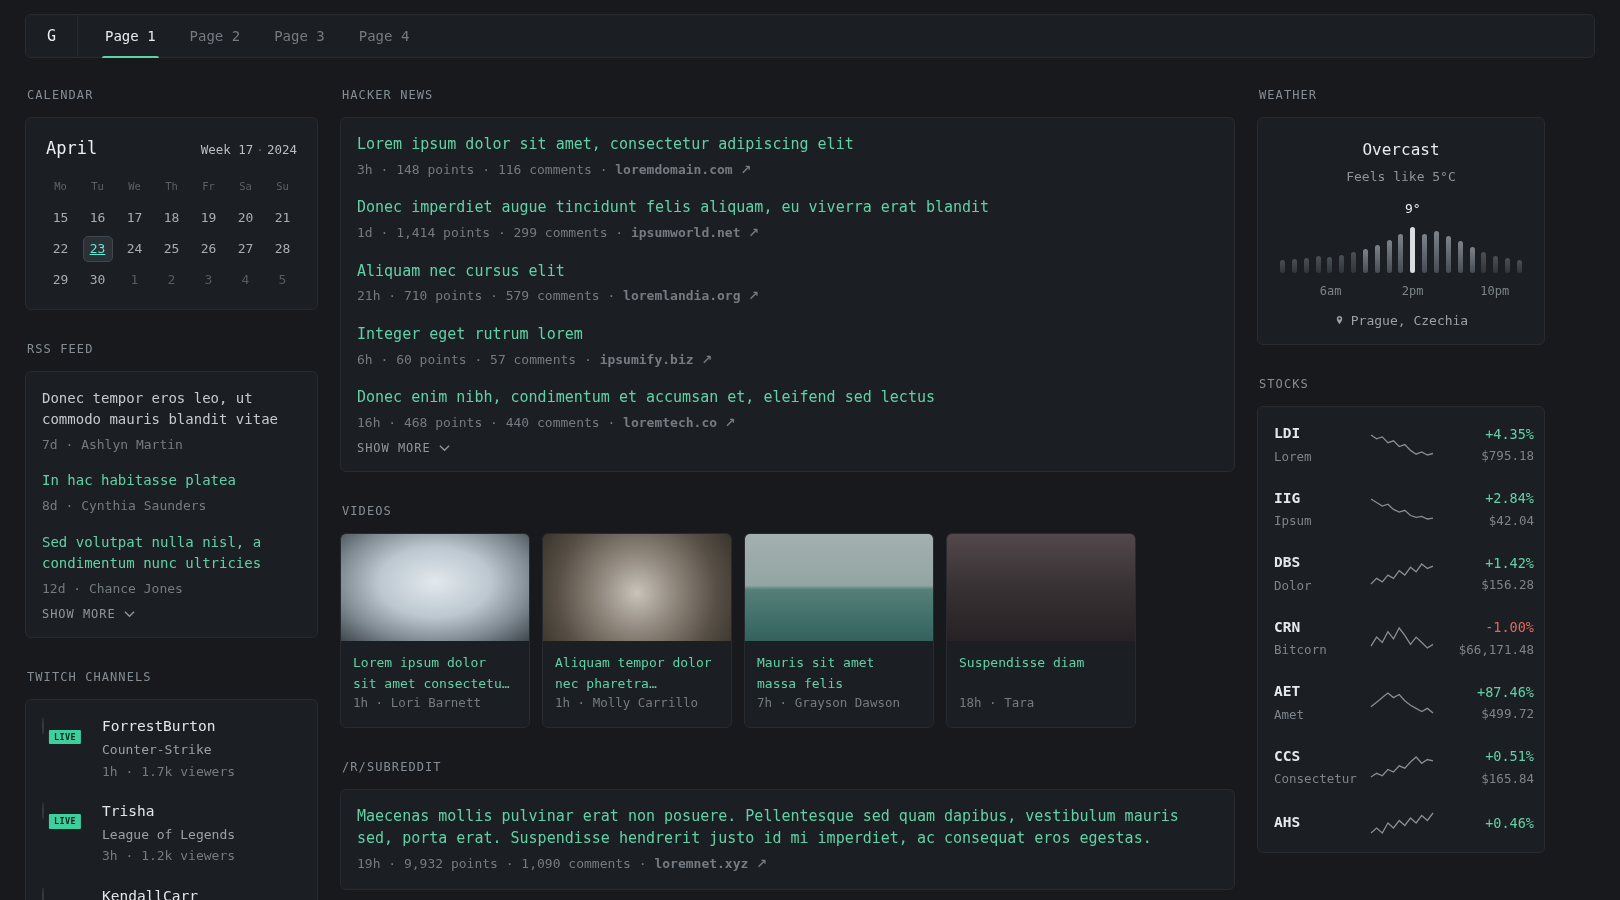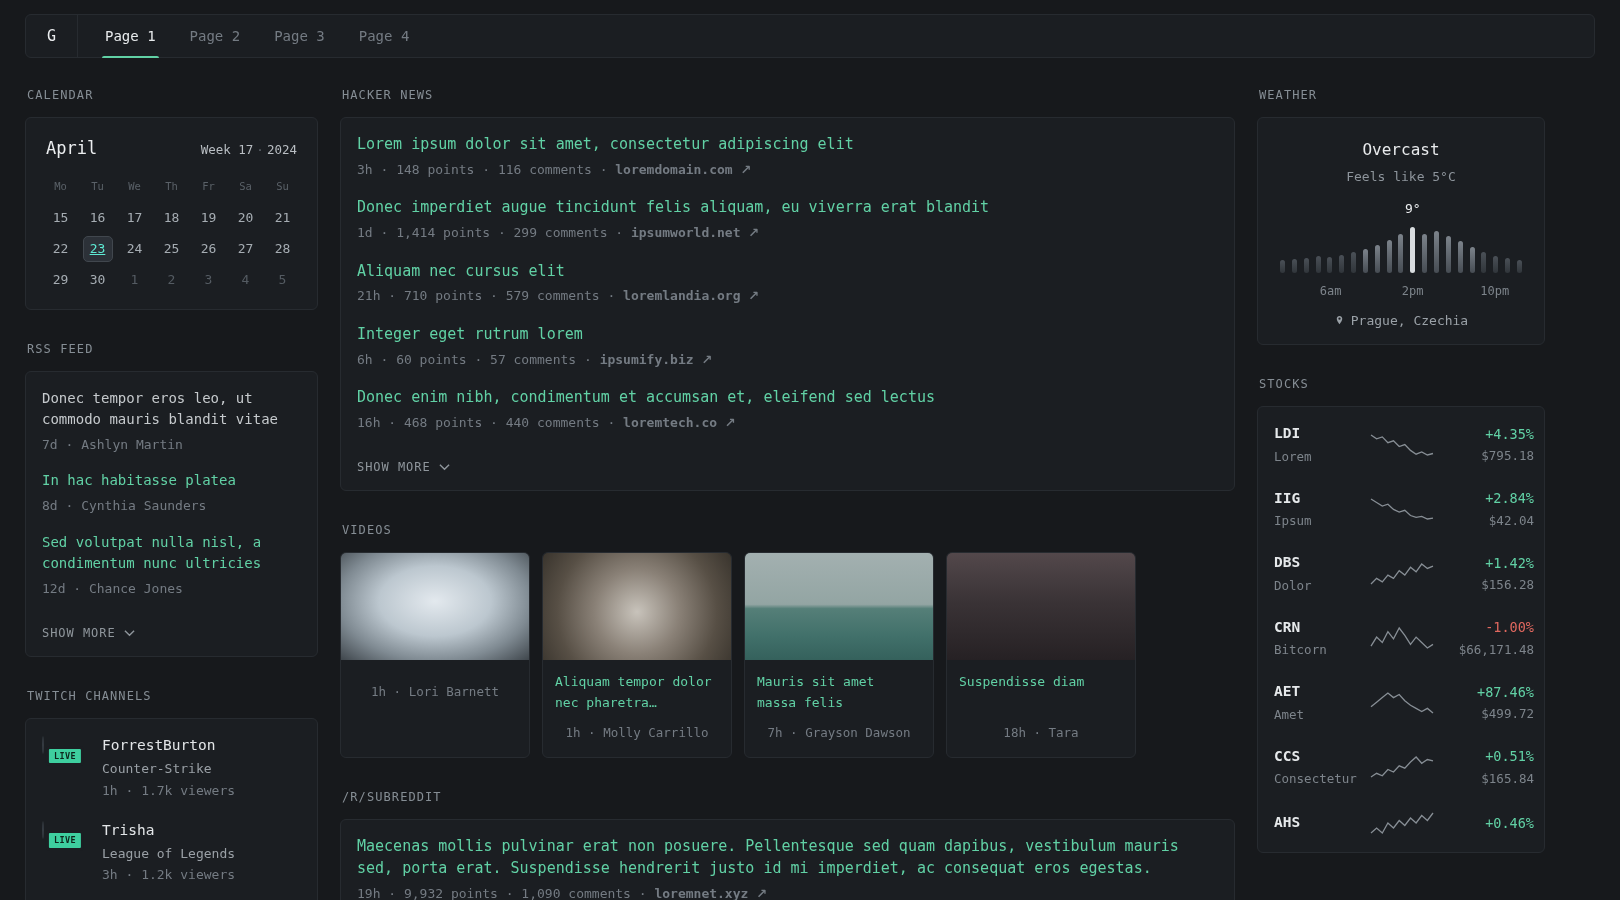--- a/index.html
+++ b/index.html
@@ -36,7 +36,7 @@
   .meta{margin-top:4px;color:var(--muted);font-size:13px;}
   .meta a{color:var(--muted);font-weight:bold;}
   .arrow{font-family:"DejaVu Sans",sans-serif;}
-  .show-more{margin-top:28px;display:flex;align-items:center;gap:8px;background:none;border:none;
+  .show-more{margin-top:9px;display:flex;align-items:center;gap:8px;background:none;border:none;
     color:#8f969c;font-size:12px;letter-spacing:0.08em;font-family:inherit;cursor:pointer;padding:0;}
   .chev{stroke:#8f969c;fill:none;stroke-width:1.5;}
   

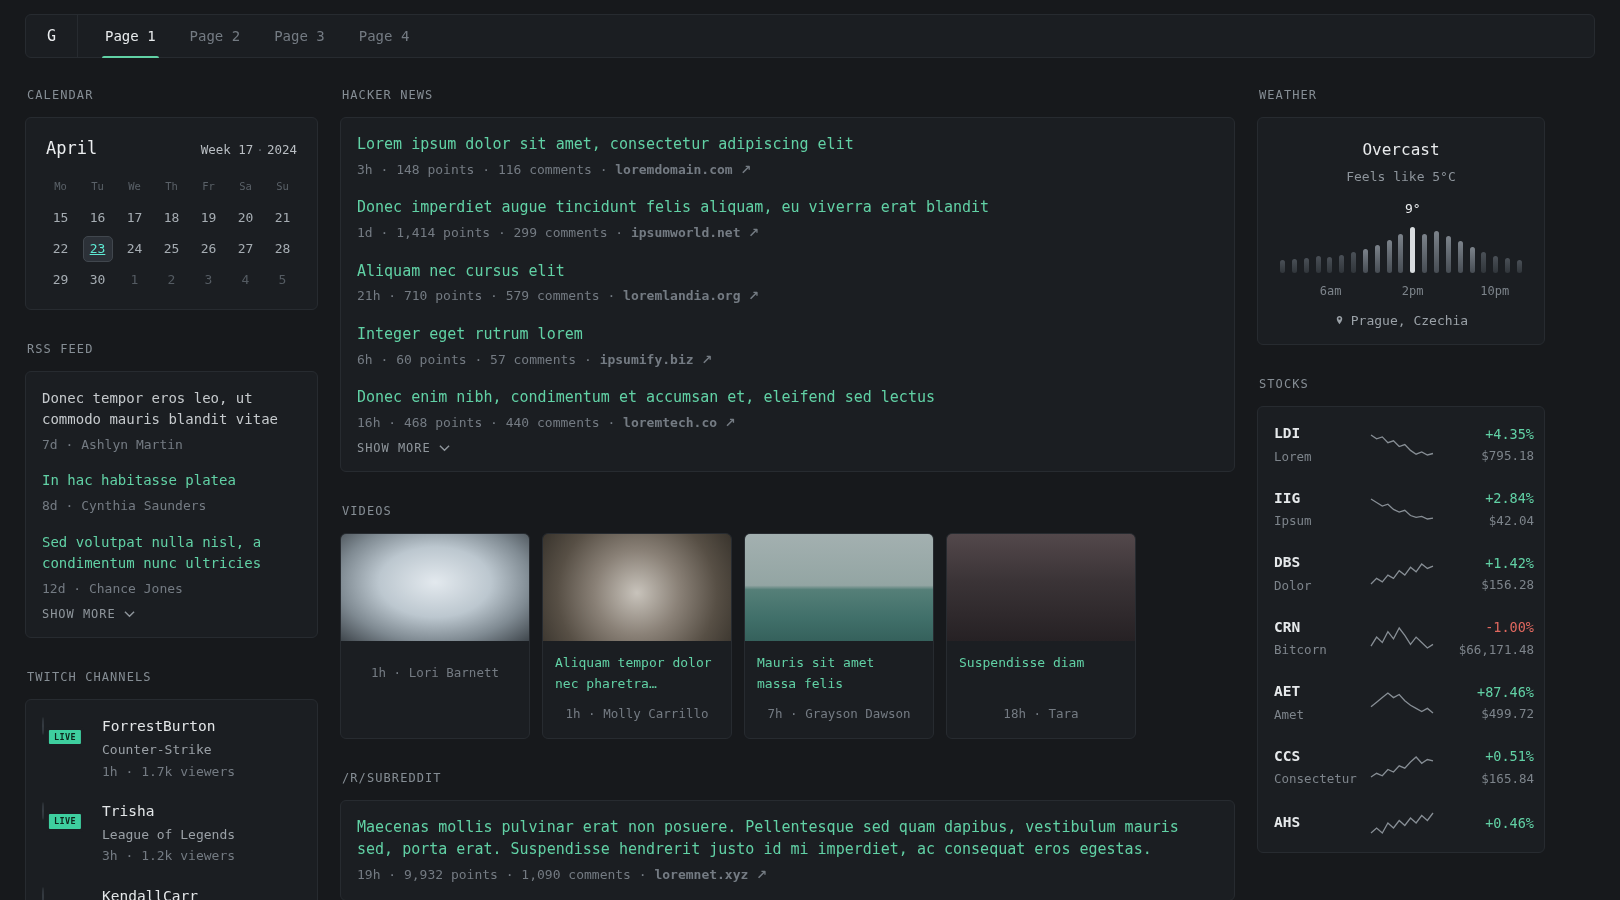--- a/index.html
+++ b/index.html
@@ -266,6 +266,7 @@
           <div class="video-card">
             <a class="video-thumb th-sky-cross"></a>
             <div class="video-body">
+              <a class="video-title">Lorem ipsum dolor sit amet consectetu…</a>
               <div class="video-meta">1h · Lori Barnett</div>
             </div>
           </div>

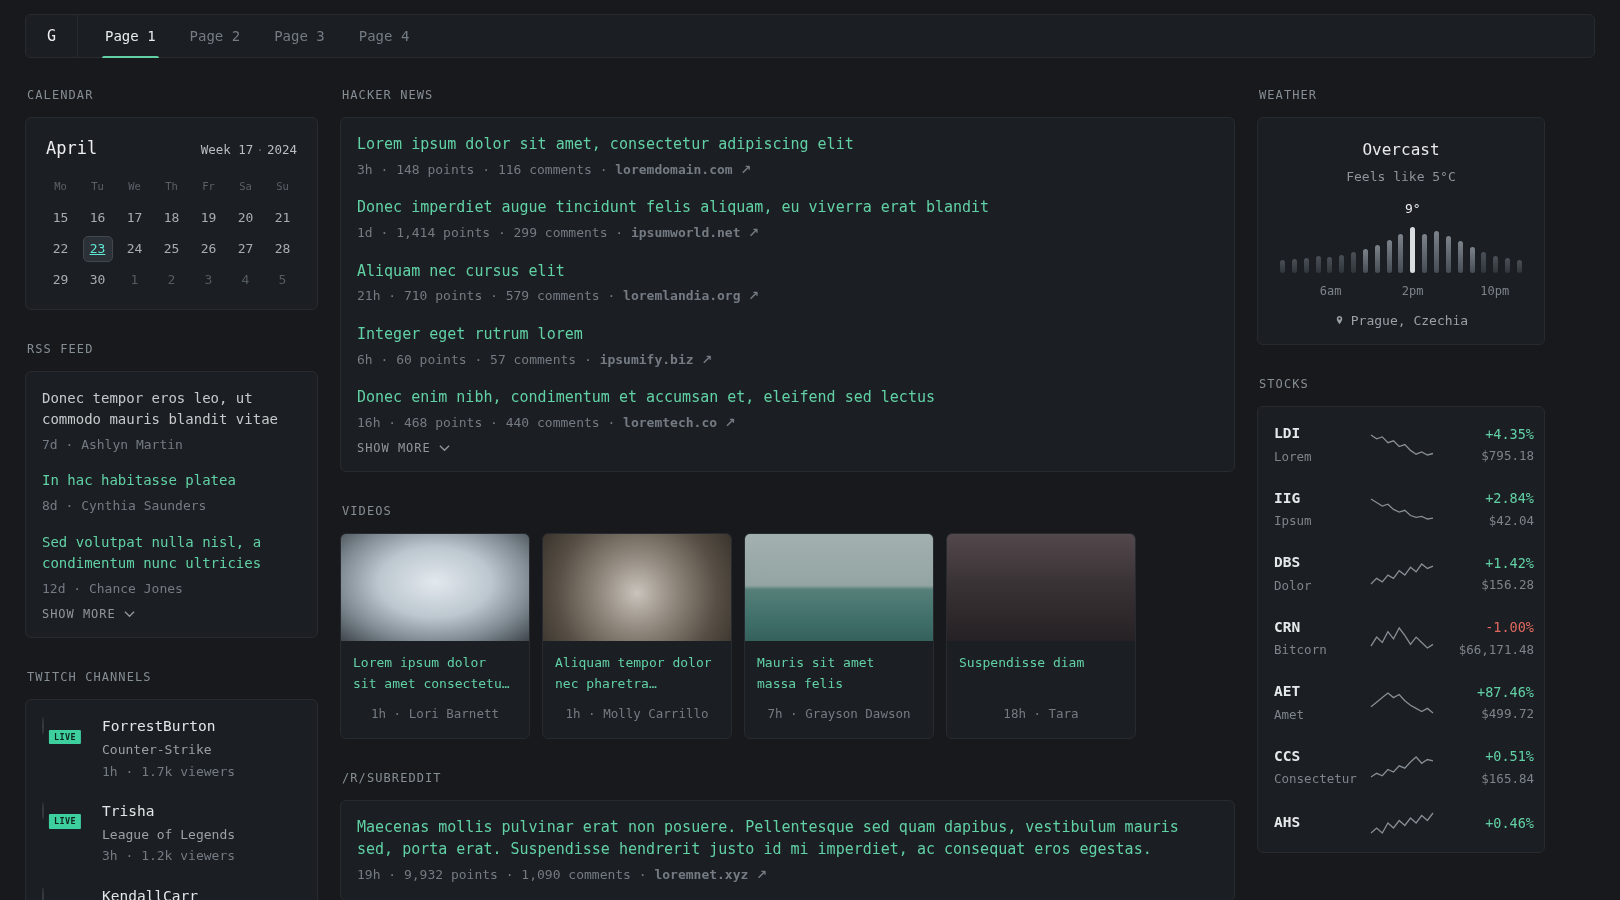--- a/index.html
+++ b/index.html
@@ -77,7 +77,7 @@
   .video-thumb{height:107px;display:block;cursor:pointer;}
   .video-body{padding:12px 12px 14px;}
   .video-title{display:block;color:var(--accent);font-size:13px;line-height:1.58;min-height:41px;overflow:hidden;}
-  .video-meta{margin-top:11px;color:var(--muted);font-size:12.5px;white-space:nowrap;overflow:hidden;text-align:center;}
+  .video-meta{color:var(--muted);font-size:12.5px;white-space:nowrap;overflow:hidden;}
   .th-sky-cross{background:radial-gradient(ellipse at 50% 45%,#e3e9ee 0%,#bcc7cf 42%,#7f8a92 72%,#3f464c 100%);}
   .th-camera{background:radial-gradient(circle at 50% 55%,#c8c3bb 0%,#8a8177 38%,#574f45 72%,#39342d 100%);}
   .th-sea{background:linear-gradient(to bottom,#a3b0b0 0%,#93a5a3 48%,#557f78 52%,#41706a 78%,#35615c 100%);}

